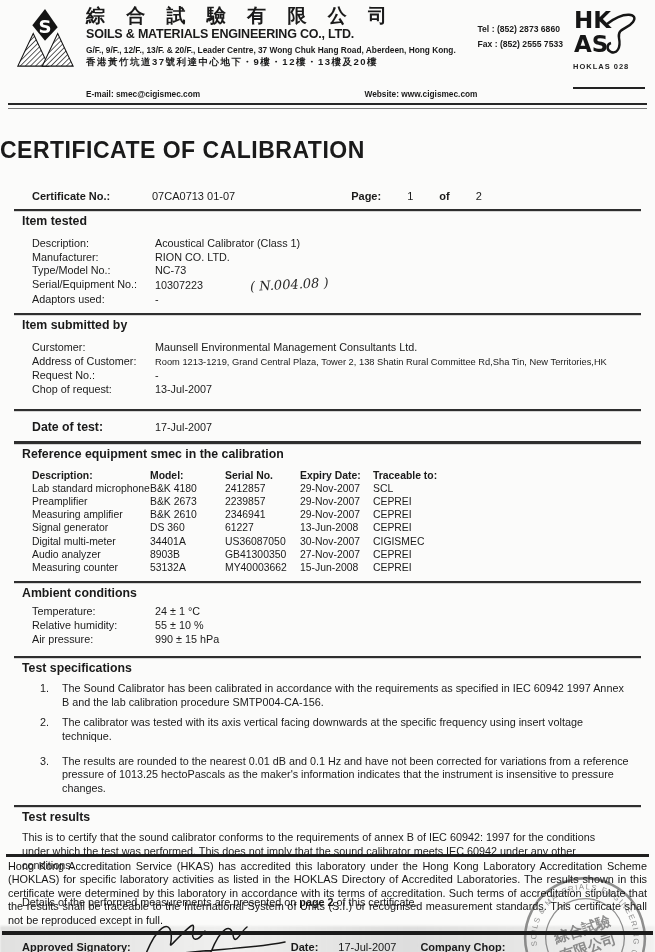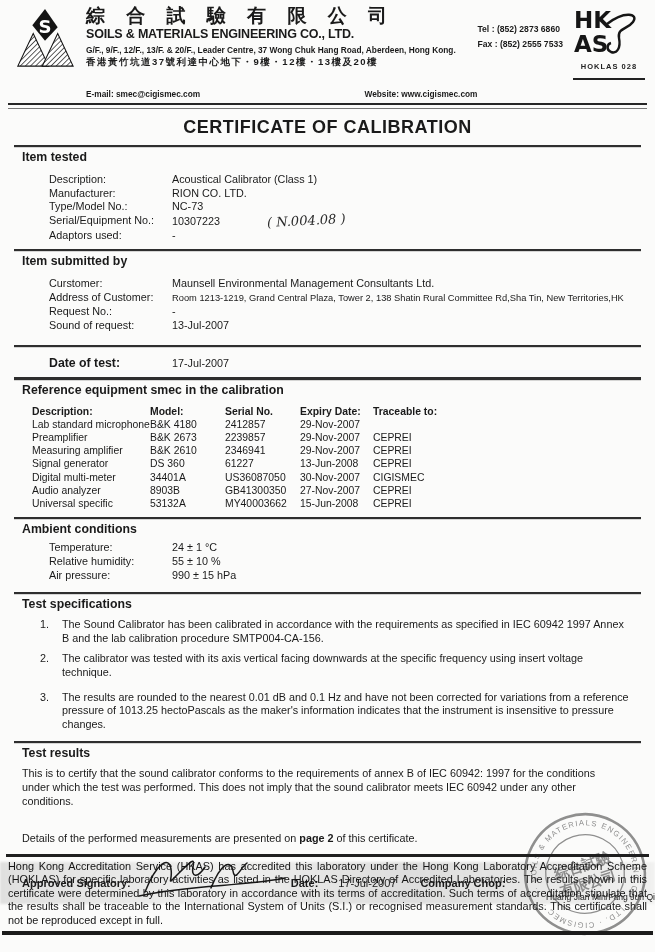--- a/index.html
+++ b/index.html
@@ -21,7 +21,7 @@
   .hdr-telfax{flex:0 0 auto;font-size:8.6px;font-weight:bold;line-height:1.7;margin-top:16px;margin-right:10px;white-space:nowrap;}
   .hkas-box{flex:0 0 auto;width:72px;text-align:left;margin-top:2px;}
   .hkas-caption{font-size:7.5px;font-weight:bold;letter-spacing:1px;border-bottom:2px solid #222;
-    padding-bottom:7px;margin-top:2px;color:#222;text-align:center;}
+    padding-bottom:16px;margin-top:2px;color:#222;}
   .rule-dbl{height:3px;border-top:2.5px solid #262626;border-bottom:1px solid #777;margin:2px 8px 0 8px;}
 
   

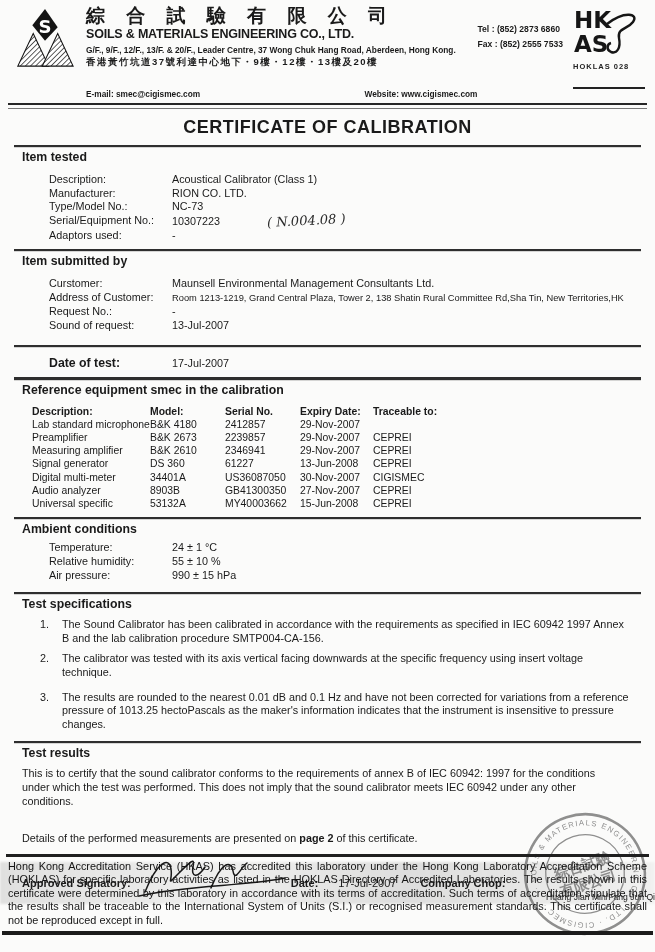--- a/index.html
+++ b/index.html
@@ -25,7 +25,7 @@
   .rule-dbl{height:3px;border-top:2.5px solid #262626;border-bottom:1px solid #777;margin:2px 8px 0 8px;}
 
   
-  .title{text-align:center;font-size:18px;font-weight:bold;letter-spacing:.5px;margin-top:8px;}
+  .title{text-align:left;font-size:23px;font-weight:bold;letter-spacing:.5px;margin-top:28px;}
   .certline{display:flex;align-items:baseline;font-size:11px;font-weight:bold;margin:26px 0 0 32px;}
   .certline .clab{width:120px;}
   .certline .cval{font-weight:normal;}

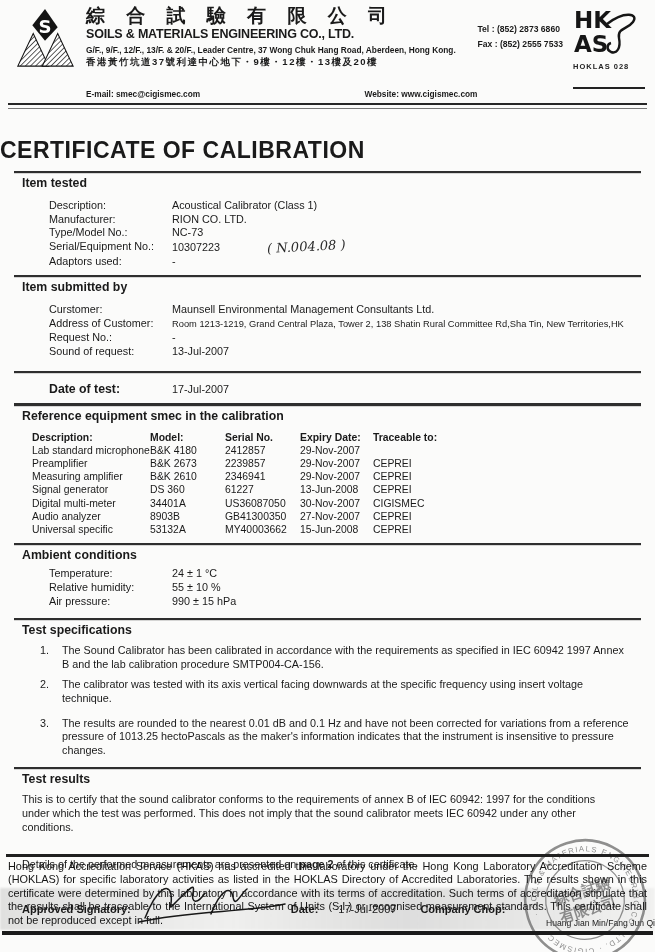--- a/index.html
+++ b/index.html
@@ -128,6 +128,14 @@
 
   <div class="title">CERTIFICATE OF CALIBRATION</div>
 
+  <div class="certline">
+    <span class="clab">Certificate No.:</span>
+    <span class="cval">07CA0713 01-07</span>
+    <span class="plab">Page:</span>
+    <span class="pnum">1</span>
+    <span class="pof">of</span>
+    <span class="ptot">2</span>
+  </div>
 
   <div class="sec-rule"></div>
   <div class="sec-head">Item tested</div>

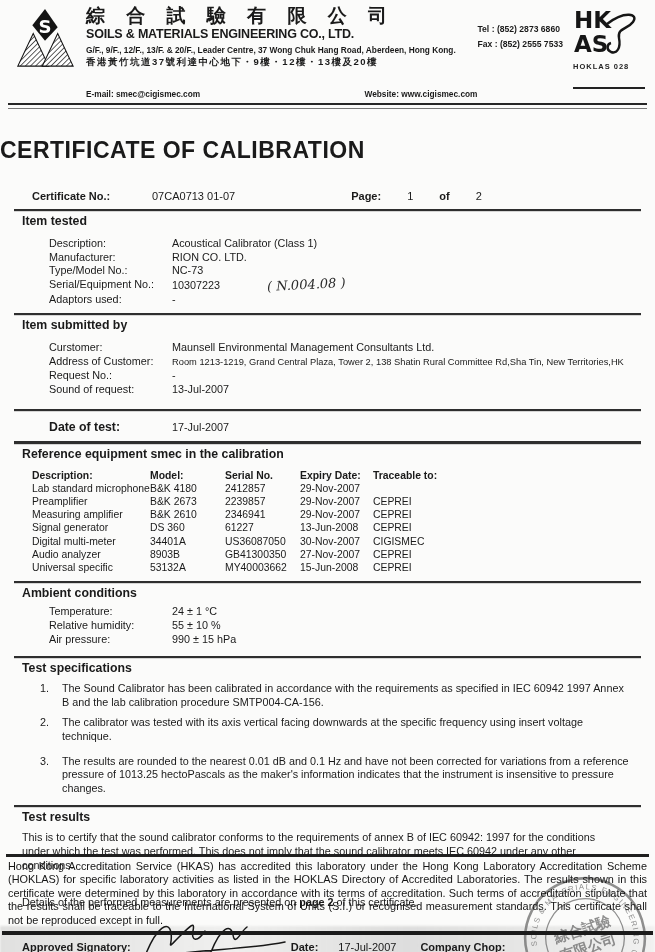--- a/index.html
+++ b/index.html
@@ -37,7 +37,7 @@
   
   .sec-rule{height:2.2px;background:#2e2e2e;margin:7px 14px 0 14px;box-shadow:0 1px 0 rgba(0,0,0,.15);}
   .sec-head{font-size:12.3px;font-weight:bold;padding:3px 0 0 22px;}
-  .kv{padding-left:49px;font-size:10.8px;line-height:13.6px;}
+  .kv{padding-left:32px;font-size:10.8px;line-height:13.6px;}
   .kv .k{display:inline-block;width:120px;vertical-align:top;}
   .kv .v{display:inline-block;}
   .kv .v.small{font-size:9.3px;}

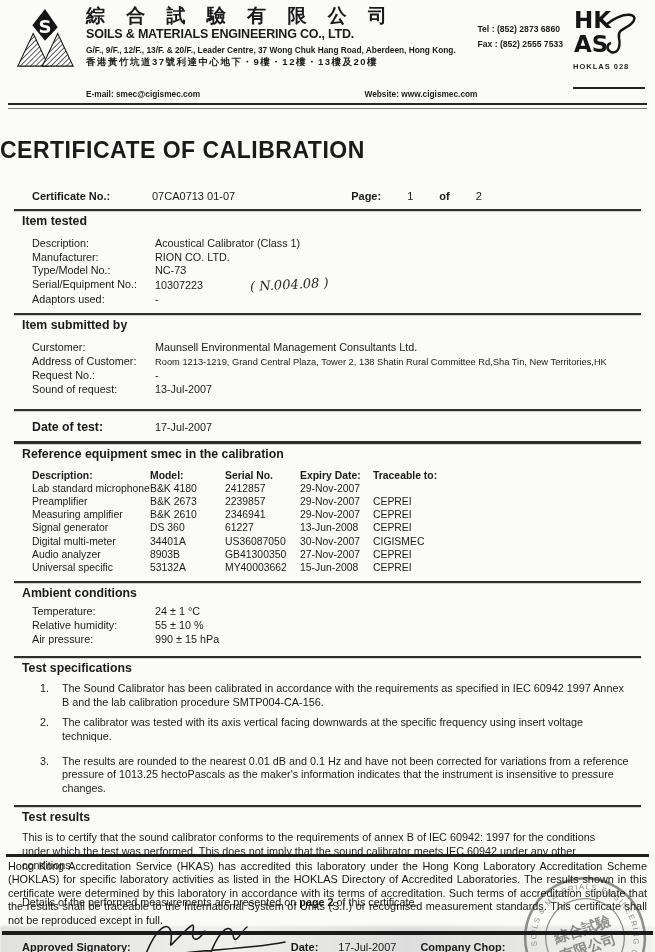--- a/index.html
+++ b/index.html
@@ -179,7 +179,7 @@
       <span class="v">-</span>
     </div>
     <div class="kv">
-      <span class="k">Sound of request:</span>
+      <span class="k">Chop of request:</span>
       <span class="v">13-Jul-2007</span>
     </div>
   </div>

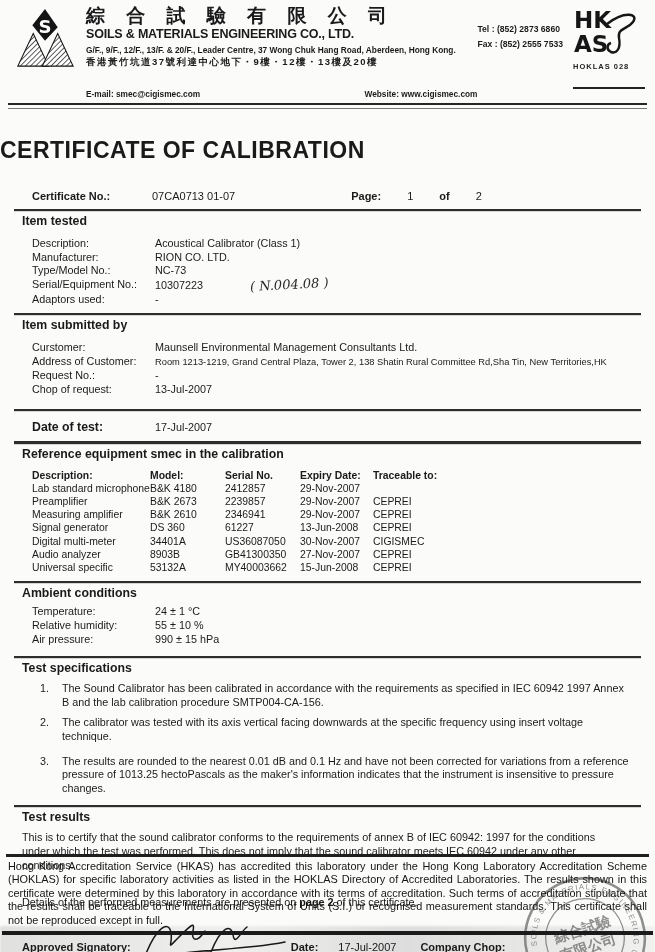--- a/index.html
+++ b/index.html
@@ -205,6 +205,7 @@
       <span>B&amp;K 4180</span>
       <span>2412857</span>
       <span>29-Nov-2007</span>
+      <span>SCL</span>
     </div>
     <div class="eqrow">
       <span>Preamplifier</span>

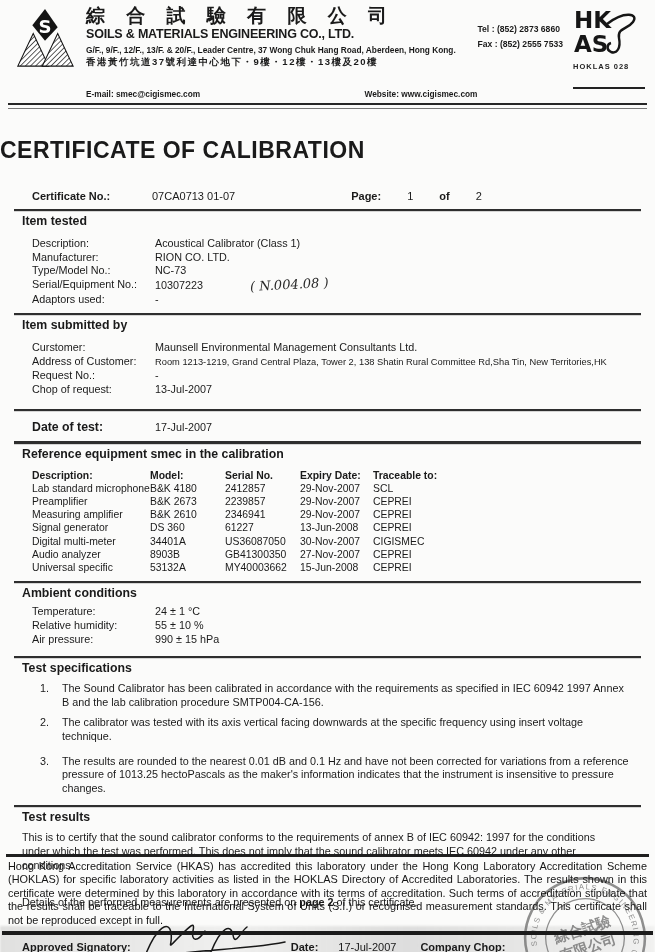--- a/index.html
+++ b/index.html
@@ -243,7 +243,7 @@
       <span>CEPREI</span>
     </div>
     <div class="eqrow">
-      <span>Universal specific</span>
+      <span>Measuring counter</span>
       <span>53132A</span>
       <span>MY40003662</span>
       <span>15-Jun-2008</span>

